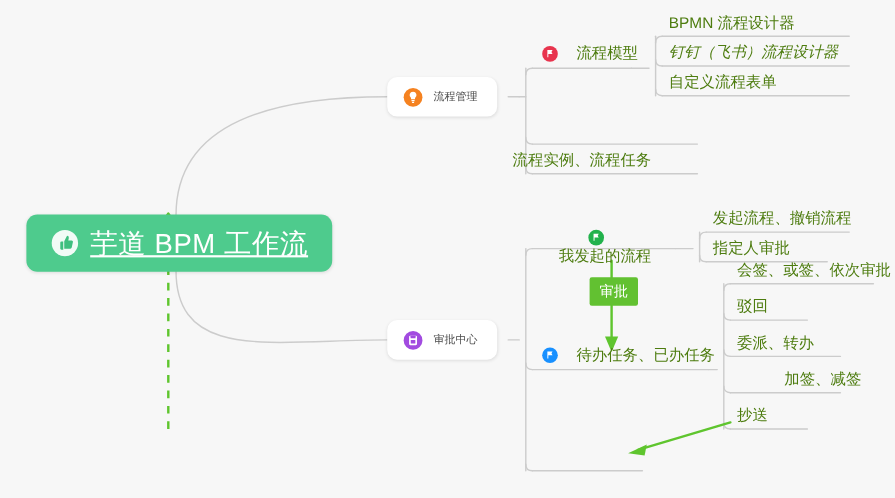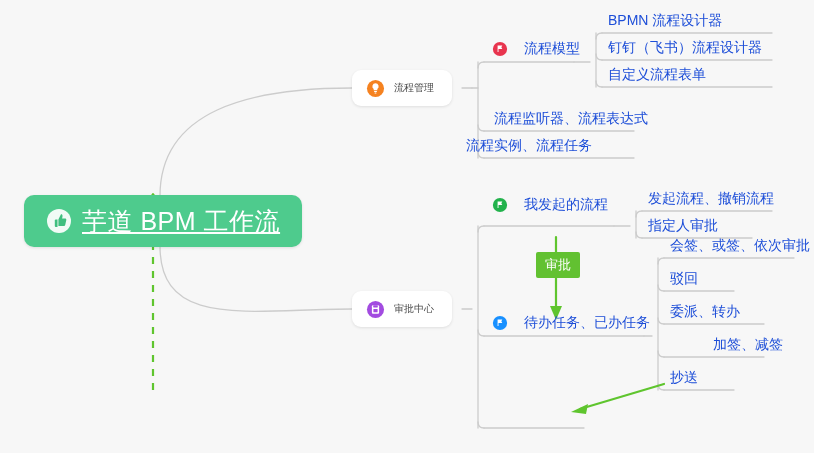--- a/index.html
+++ b/index.html
@@ -65,7 +65,7 @@
 
   
   .node-plain {
-    color: #1d4ed8;
+    color: #4d7c0f;
     font-size: 14px;
     height: 26px;
     padding: 0 6px 0 4px;

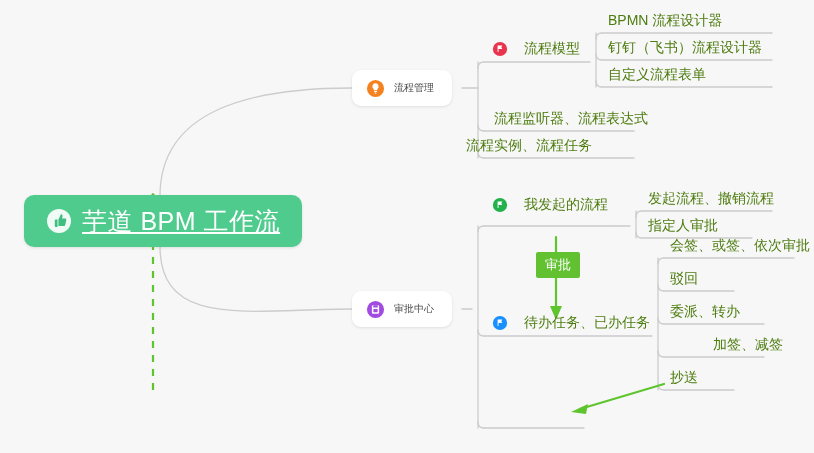--- a/index.html
+++ b/index.html
@@ -210,7 +210,7 @@
   <div class="node node-plain no-icon" style="left:604px; top:8px;">
     <span class="label">BPMN 流程设计器</span>
   </div>
-  <div class="node node-plain no-icon" style="left:604px; top:35px;">
+  <div class="node node-plain no-icon" style="left:604px; top:35px;font-style:italic;">
     <span class="label">钉钉（飞书）流程设计器</span>
   </div>
   <div class="node node-plain no-icon" style="left:604px; top:62px;">

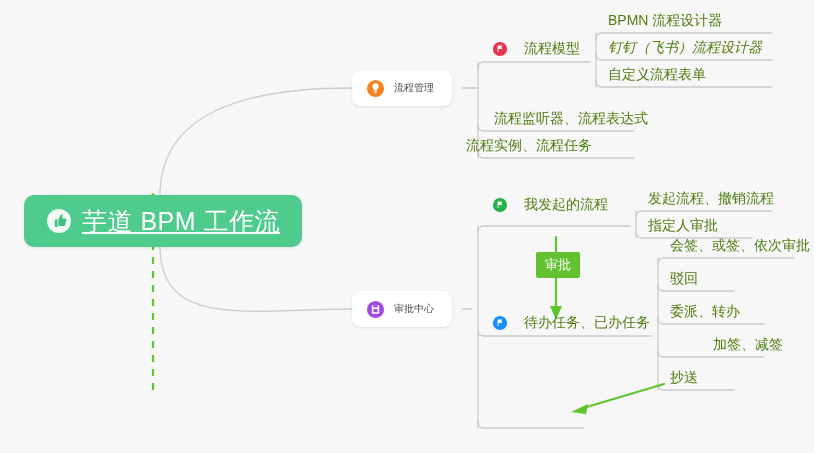--- a/index.html
+++ b/index.html
@@ -217,9 +217,6 @@
     <span class="label">自定义流程表单</span>
   </div>
 
-  <div class="node node-plain no-icon" style="left:490px; top:106px;">
-    <span class="label">流程监听器、流程表达式</span>
-  </div>
   <div class="node node-plain no-icon" style="left:462px; top:133px;">
     <span class="label">流程实例、流程任务</span>
   </div>

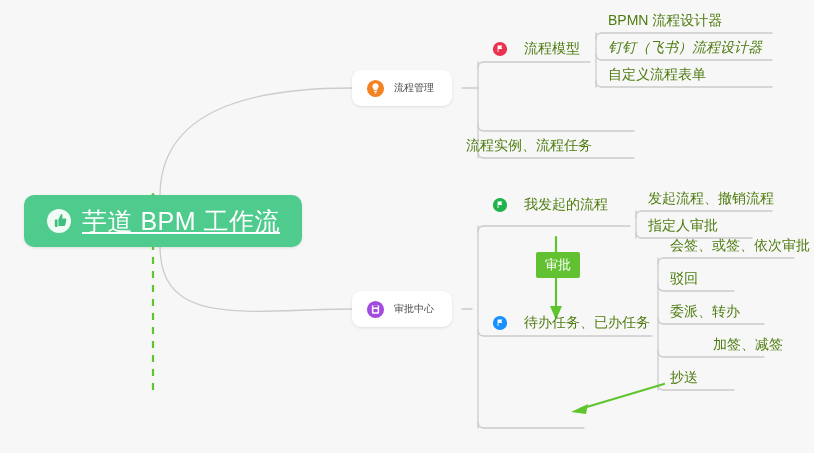--- a/index.html
+++ b/index.html
@@ -233,7 +233,7 @@
     <span class="label">审批中心</span>
   </div>
 
-  <div class="node node-plain" style="left:488px; top:192px;">
+  <div class="node node-plain" style="left:488px; top:208px;flex-direction:column;">
     <span class="icon">
       <svg width="16" height="16" viewBox="0 0 18 18">
         <circle cx="9" cy="9" r="8" fill="#22b24c"></circle>

